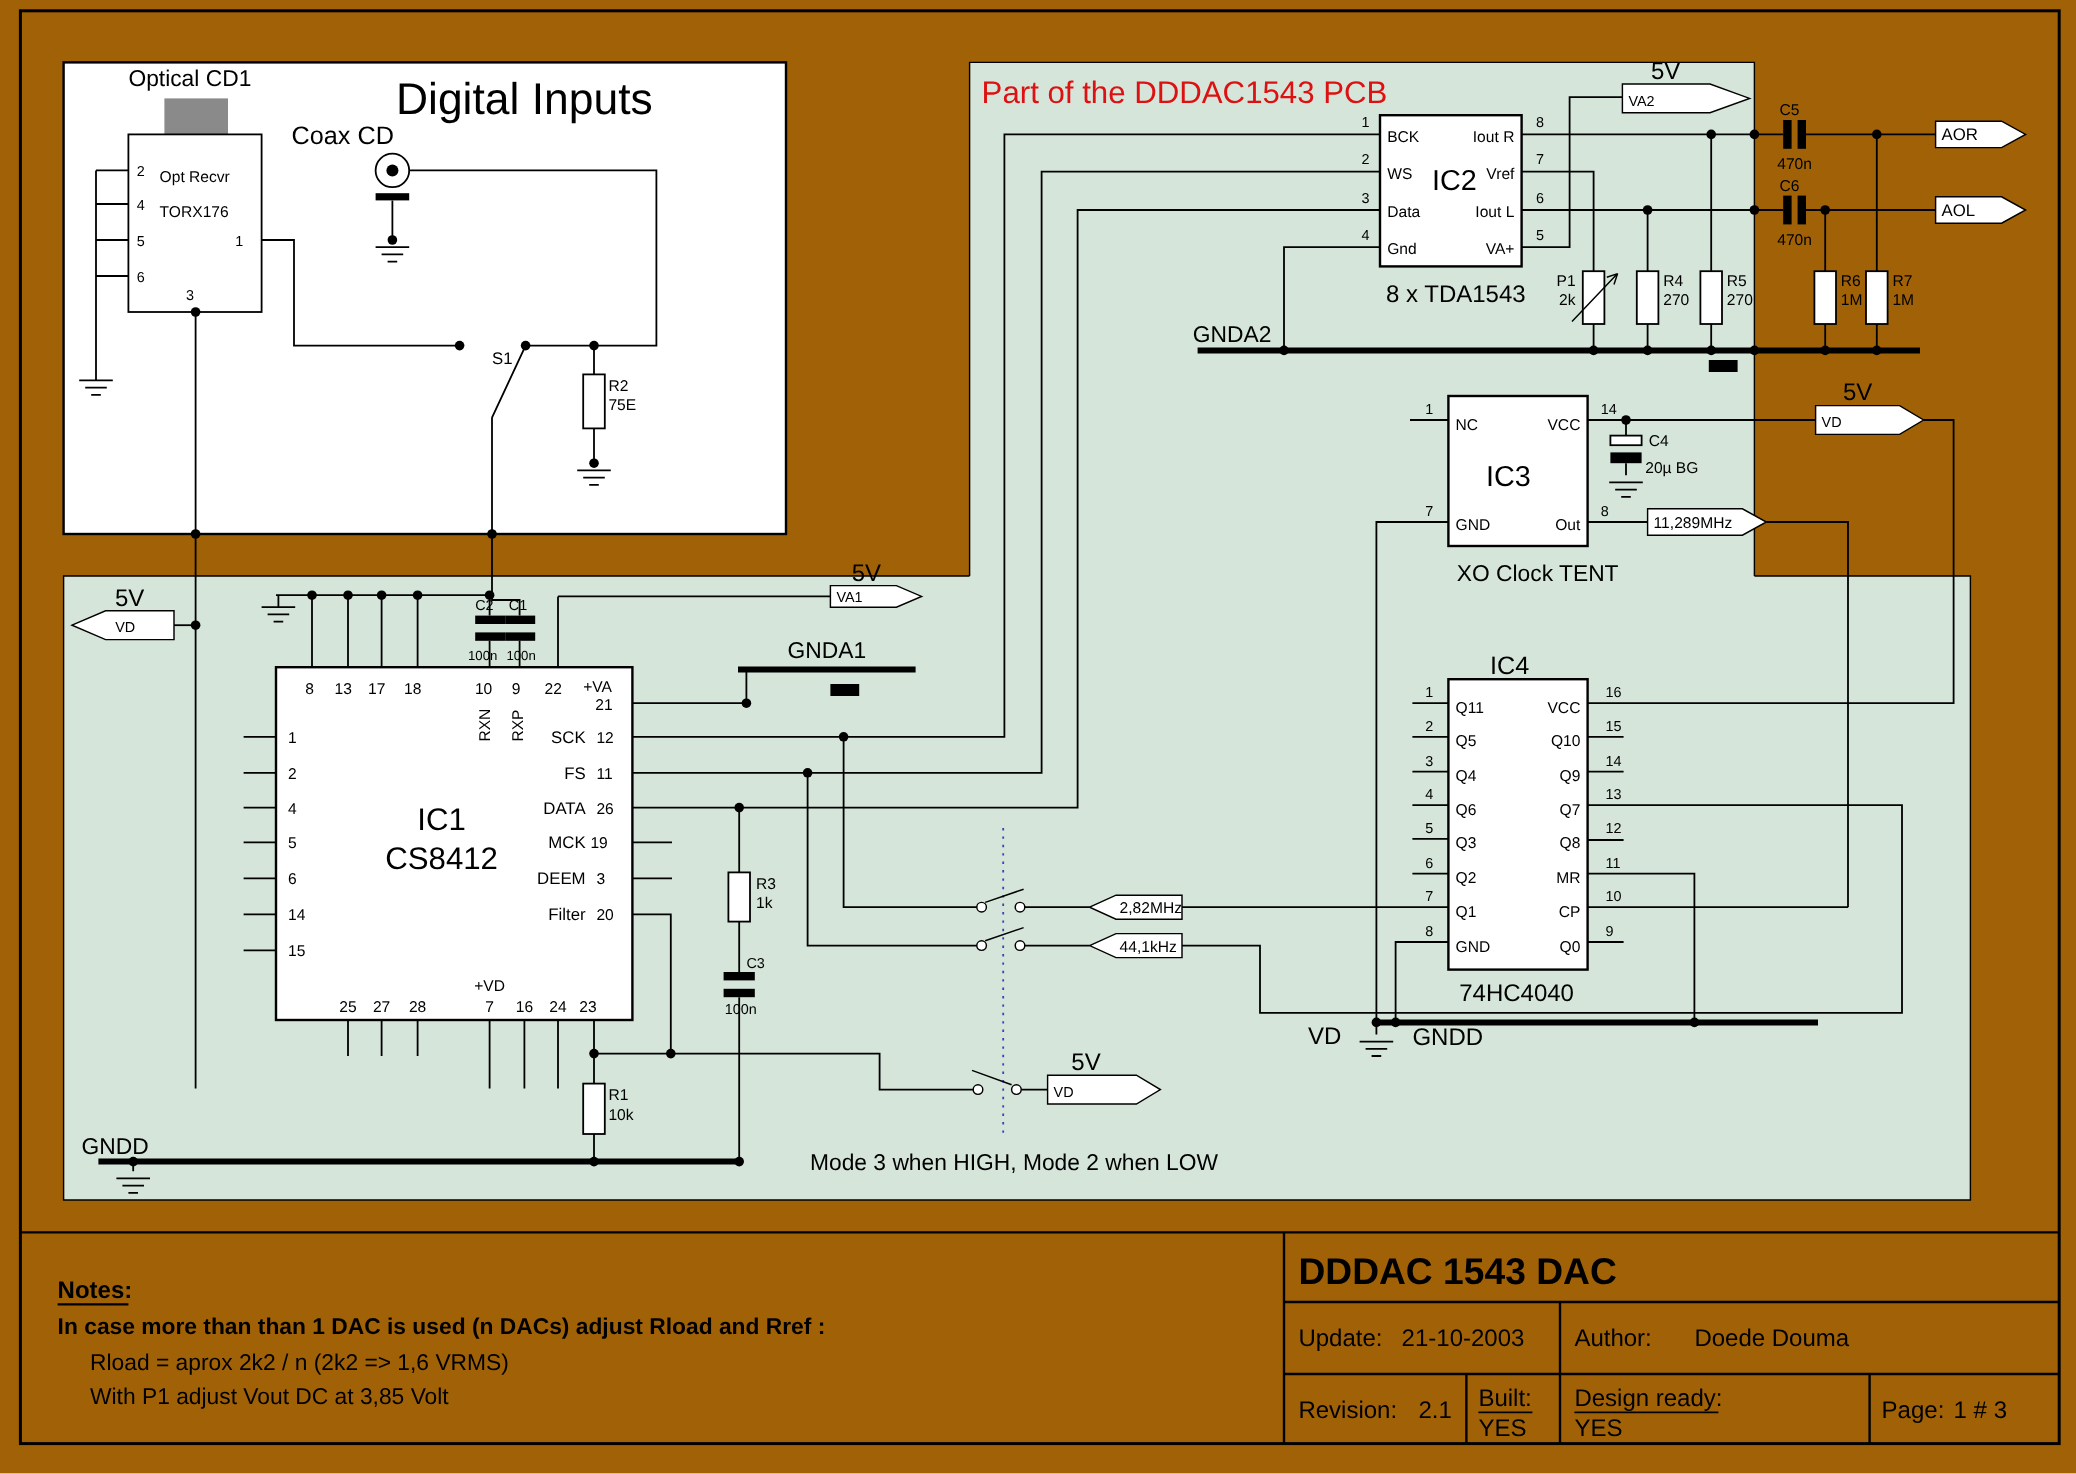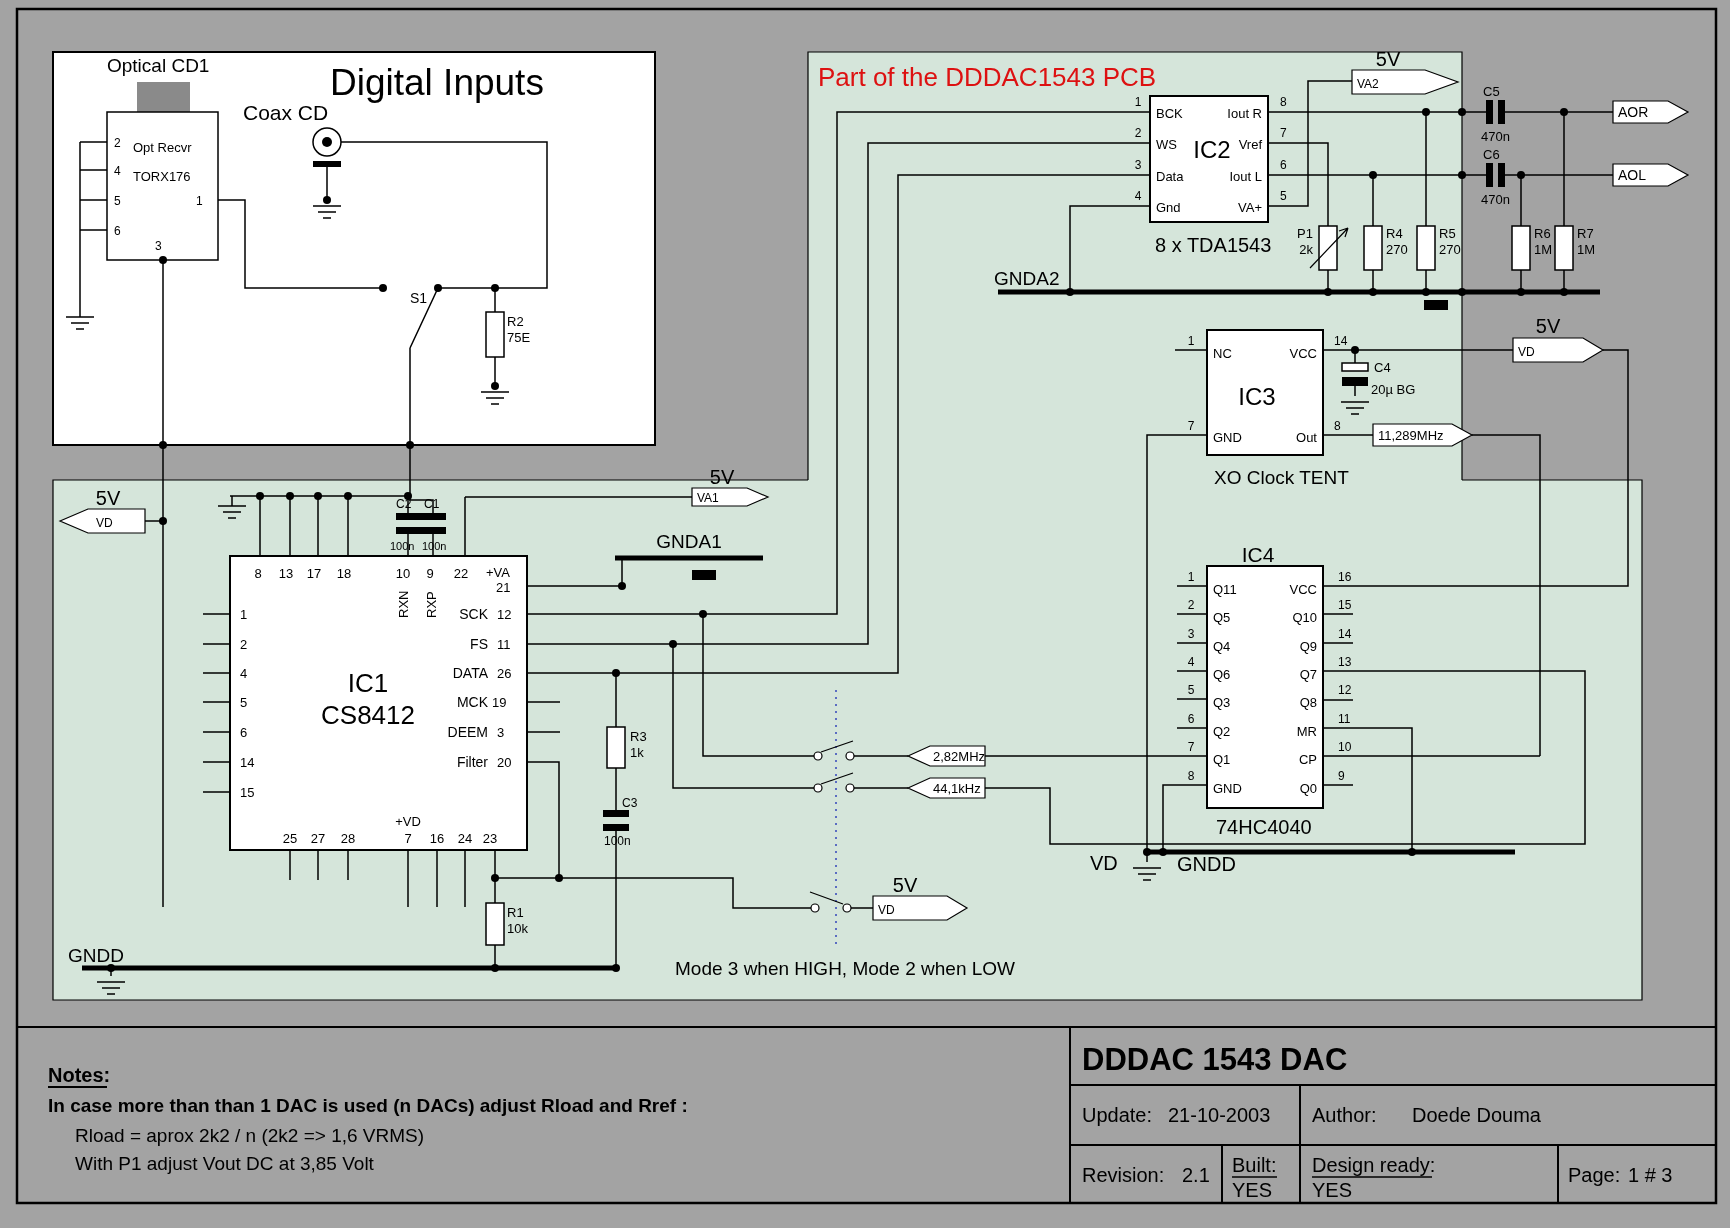--- a/index.html
+++ b/index.html
@@ -3,7 +3,7 @@
 <meta charset="utf-8">
 <style>
   html,body{margin:0;padding:0;background:#fff;}
-  .page{position:relative;width:1730px;height:1228px;background:#a3a3a3;font-family:"Liberation Sans",sans-serif;}
+  .page{position:relative;width:1730px;height:1228px;background:#a16207;font-family:"Liberation Sans",sans-serif;}
   svg{display:block;}
   text{fill:#000;font-family:"Liberation Sans",sans-serif;}
   .w{stroke:#000;stroke-width:1.5;fill:none;}

